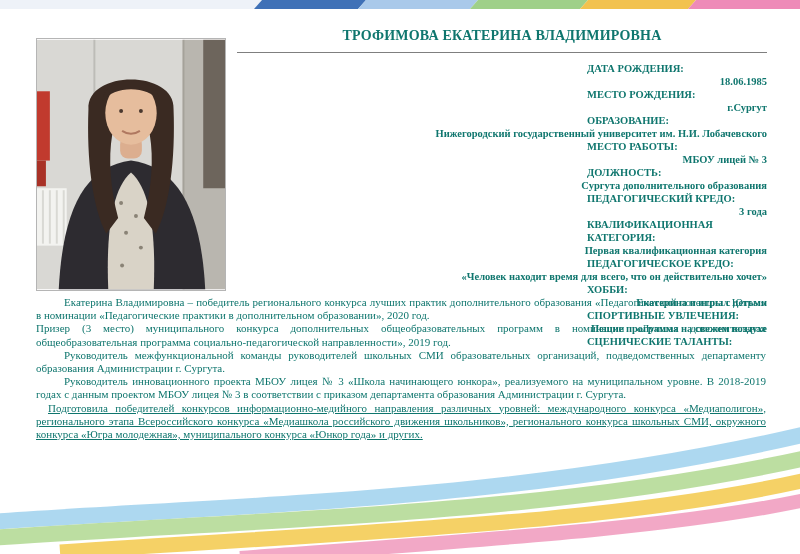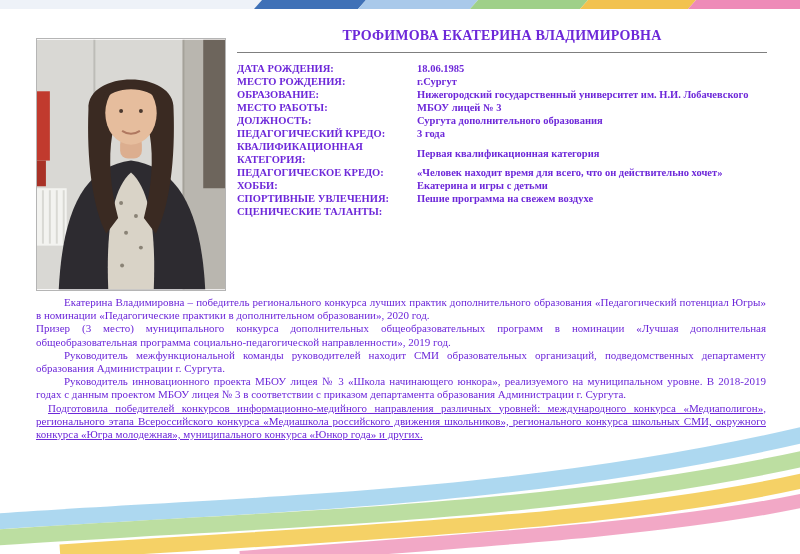--- a/index.html
+++ b/index.html
@@ -5,7 +5,7 @@
   html,body{margin:0;padding:0;background:#888;}
   .slide{
     position:relative;width:800px;height:554px;background:#ffffff;
-    overflow:hidden;font-family:"Liberation Serif", serif;color:#6d28d9;
+    overflow:hidden;font-family:"Liberation Serif", serif;color:#0f766e;
     margin:0 auto;
   }
   

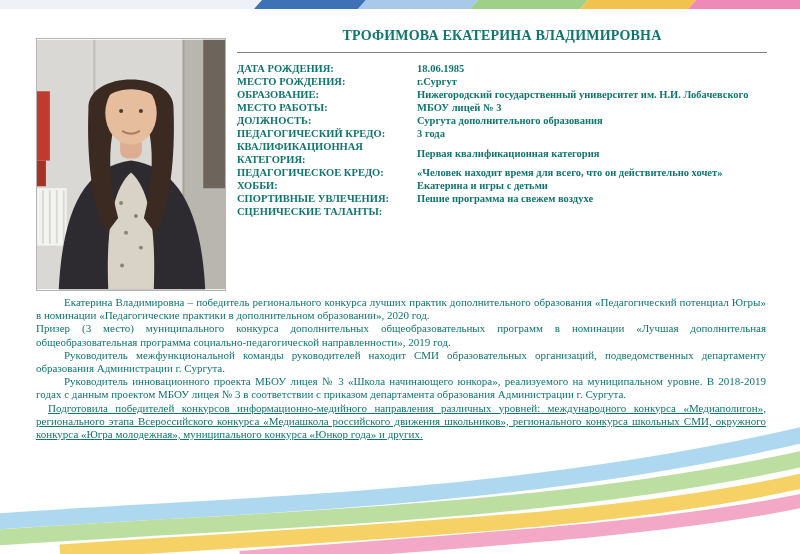--- a/index.html
+++ b/index.html
@@ -18,7 +18,7 @@
   .title{font-size:14px;font-weight:bold;text-align:center;margin:0 0 8px 0;letter-spacing:.2px;}
   .divider{border-top:1px solid #7f7f7f;height:0;margin:0 0 9px 0;}
   .info-table{font-size:10.5px;font-weight:bold;line-height:1.24;}
-  .info-row{display:flex;align-items:center;}
+  .info-row{display:flex;align-items:flex-end;flex-direction:column;}
   .info-label{width:176px;flex:none;padding-right:4px;}
   .info-value{flex:1;}
   

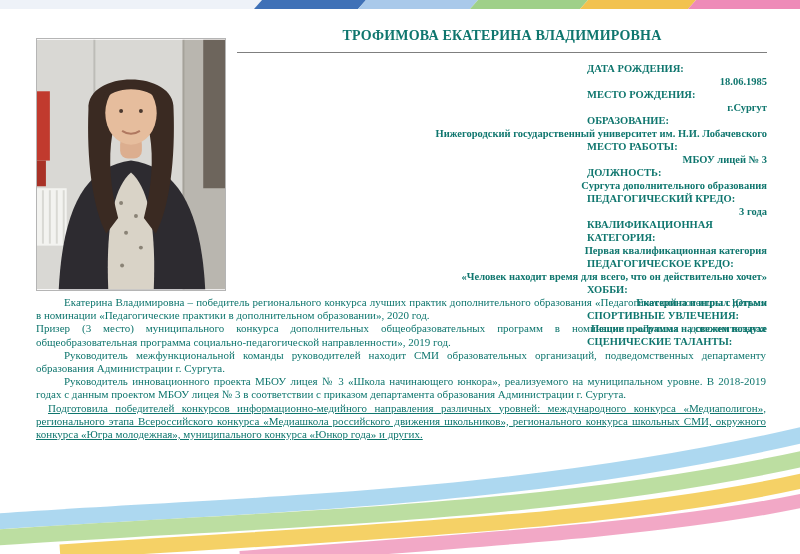--- a/index.html
+++ b/index.html
@@ -139,7 +139,7 @@
   <div class="bio">
     <p class="ind">Екатерина Владимировна – победитель регионального конкурса лучших практик дополнительного образования «Педагогический потенциал Югры» в номинации «Педагогические практики в дополнительном образовании», 2020 год.</p>
     <p>Призер (3 место) муниципального конкурса дополнительных общеобразовательных программ в номинации «Лучшая дополнительная общеобразовательная программа социально-педагогической направленности», 2019 год.</p>
-    <p class="ind">Руководитель межфункциональной команды руководителей находит СМИ образовательных организаций, подведомственных департаменту образования Администрации г. Сургута.</p>
+    <p class="ind">Руководитель межфункциональной команды руководителей школьных СМИ образовательных организаций, подведомственных департаменту образования Администрации г. Сургута.</p>
     <p class="ind">Руководитель инновационного проекта МБОУ лицея № 3 «Школа начинающего юнкора», реализуемого на муниципальном уровне. В 2018-2019 годах с данным проектом МБОУ лицея № 3 в соответствии с приказом департамента образования Администрации г. Сургута.</p>
     <p class="ind-s">Подготовила победителей конкурсов информационно-медийного направления различных уровней: международного конкурса «Медиаполигон», регионального этапа  Всероссийского конкурса «Медиашкола российского движения школьников»,  регионального конкурса школьных СМИ, окружного конкурса «Югра молодежная», муниципального конкурса «Юнкор года» и других.</p>
   </div>

